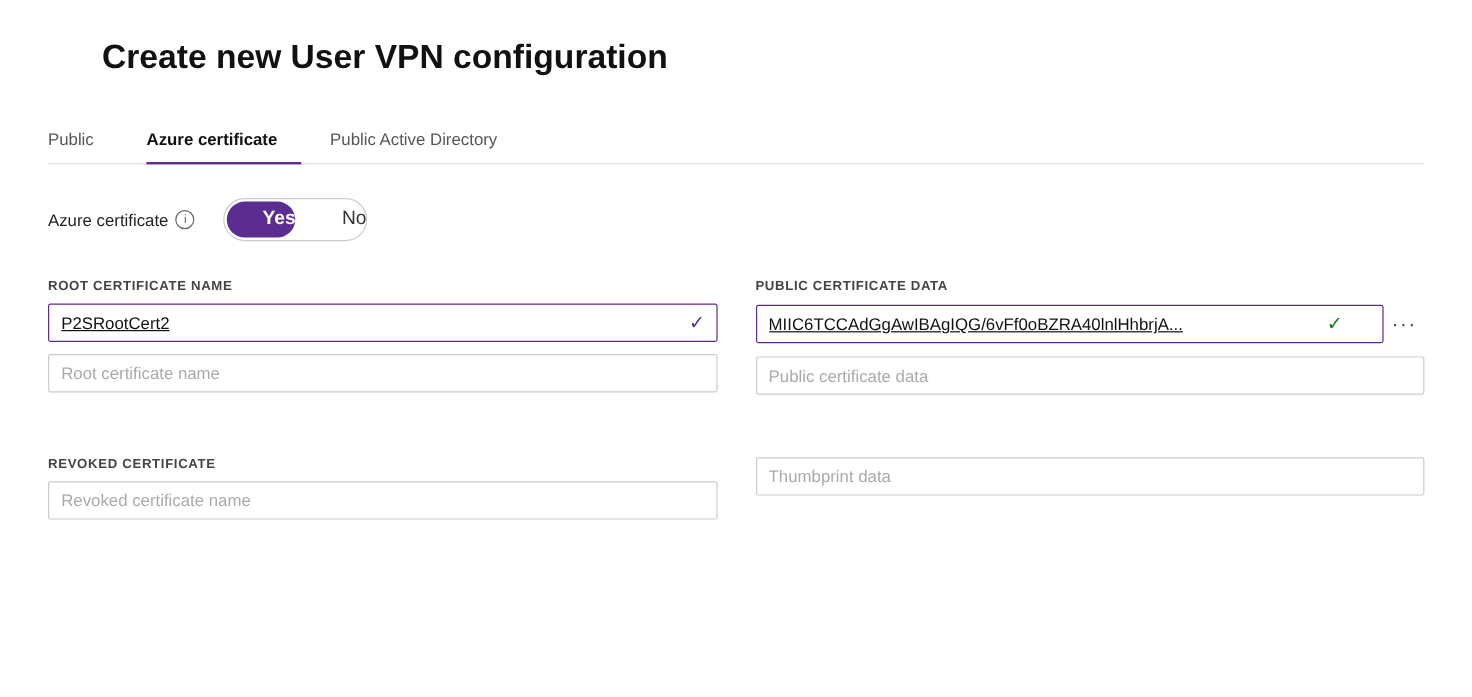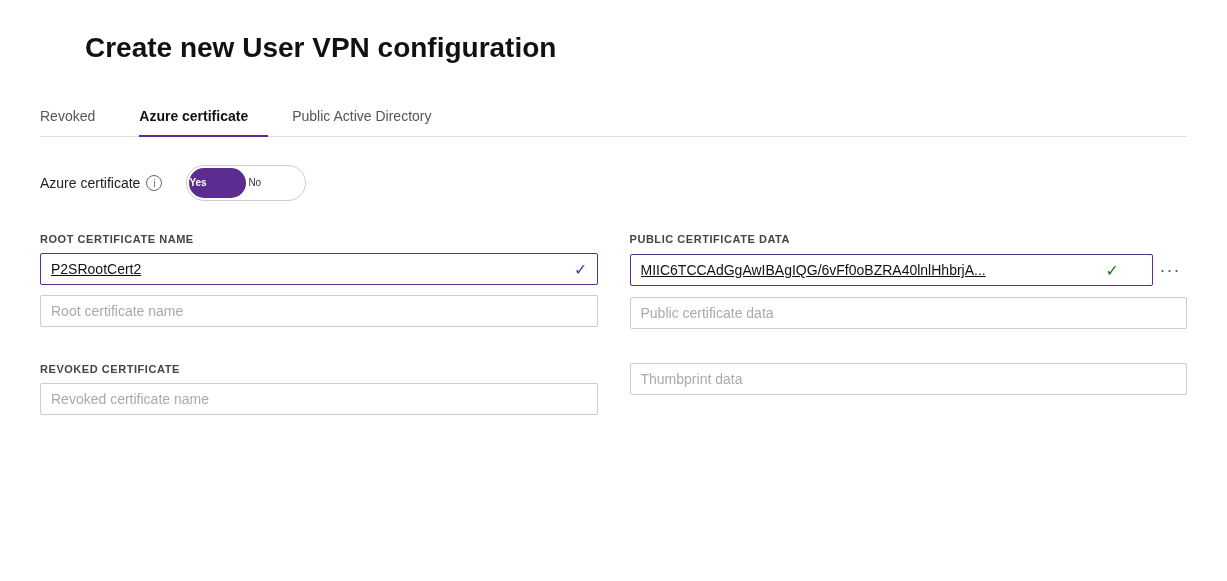--- a/index.html
+++ b/index.html
@@ -180,7 +180,7 @@
 <h1 class="page-title">Create new User VPN configuration</h1>
 
 <nav class="tabs">
-  <div class="tab">Revoked</div>
+  <div class="tab">Public</div>
   <div class="tab active">Azure certificate</div>
   <div class="tab">Public Active Directory</div>
 </nav>

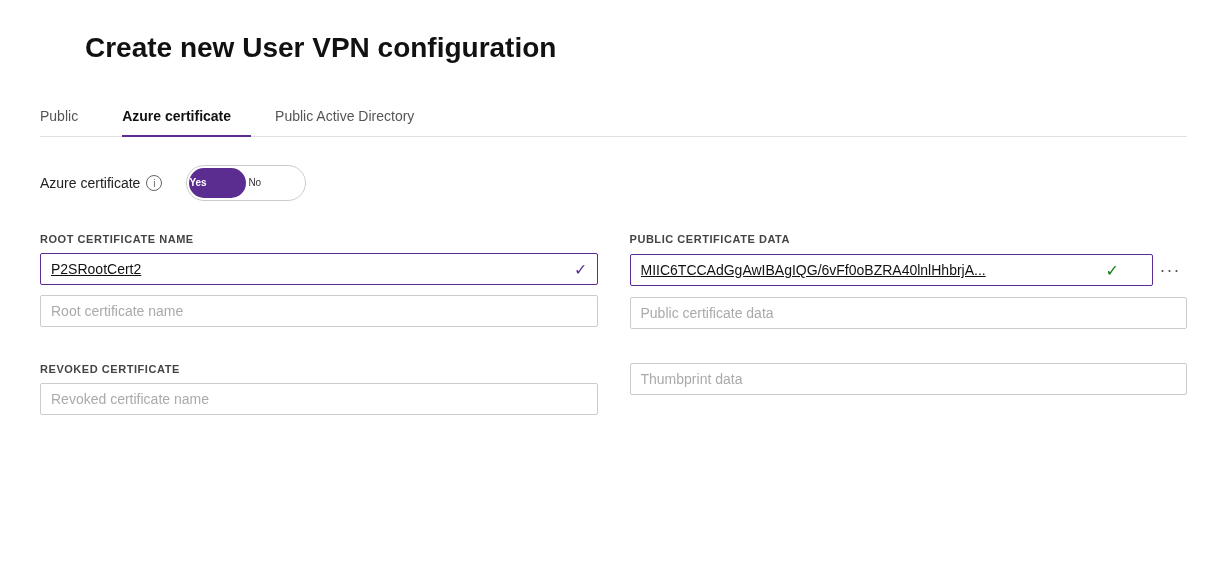--- a/index.html
+++ b/index.html
@@ -84,9 +84,9 @@
     }
     .toggle-option {
       flex: 1;
-      text-align: left;
+      text-align: right;
       line-height: 34px;
-      font-size: 10px;
+      font-size: 16px;
       cursor: pointer;
       border-radius: 18px;
     }

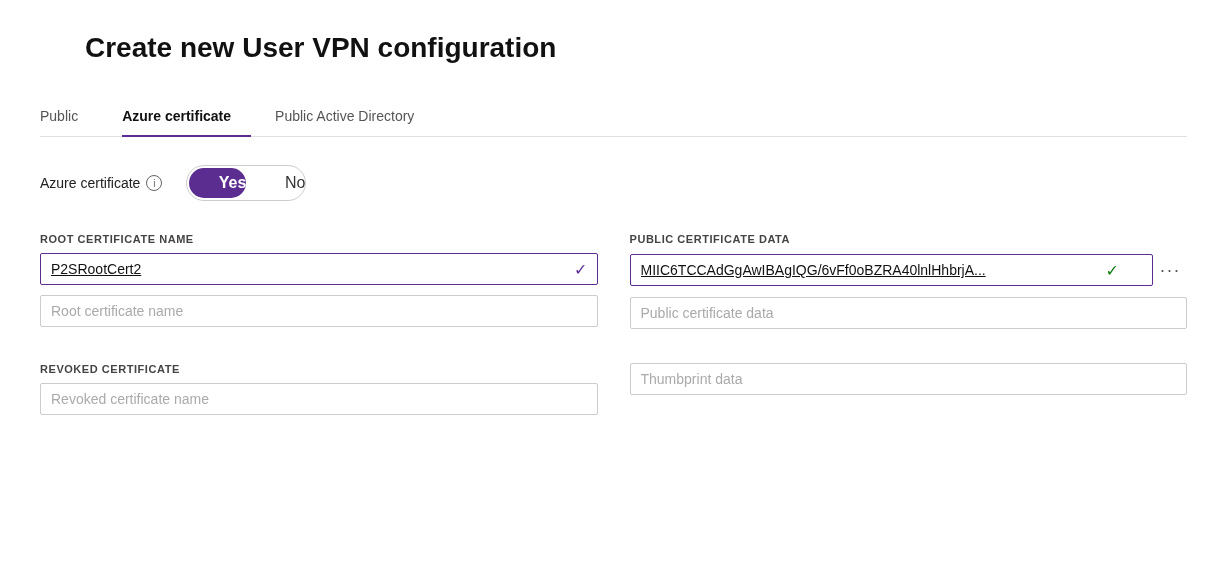--- a/index.html
+++ b/index.html
@@ -104,7 +104,7 @@
     .form-section {
       display: grid;
       grid-template-columns: 1fr 1fr;
-      gap: 0 32px;
+      gap: 18px 32px;
     }
     .input-row {
       display: flex;

